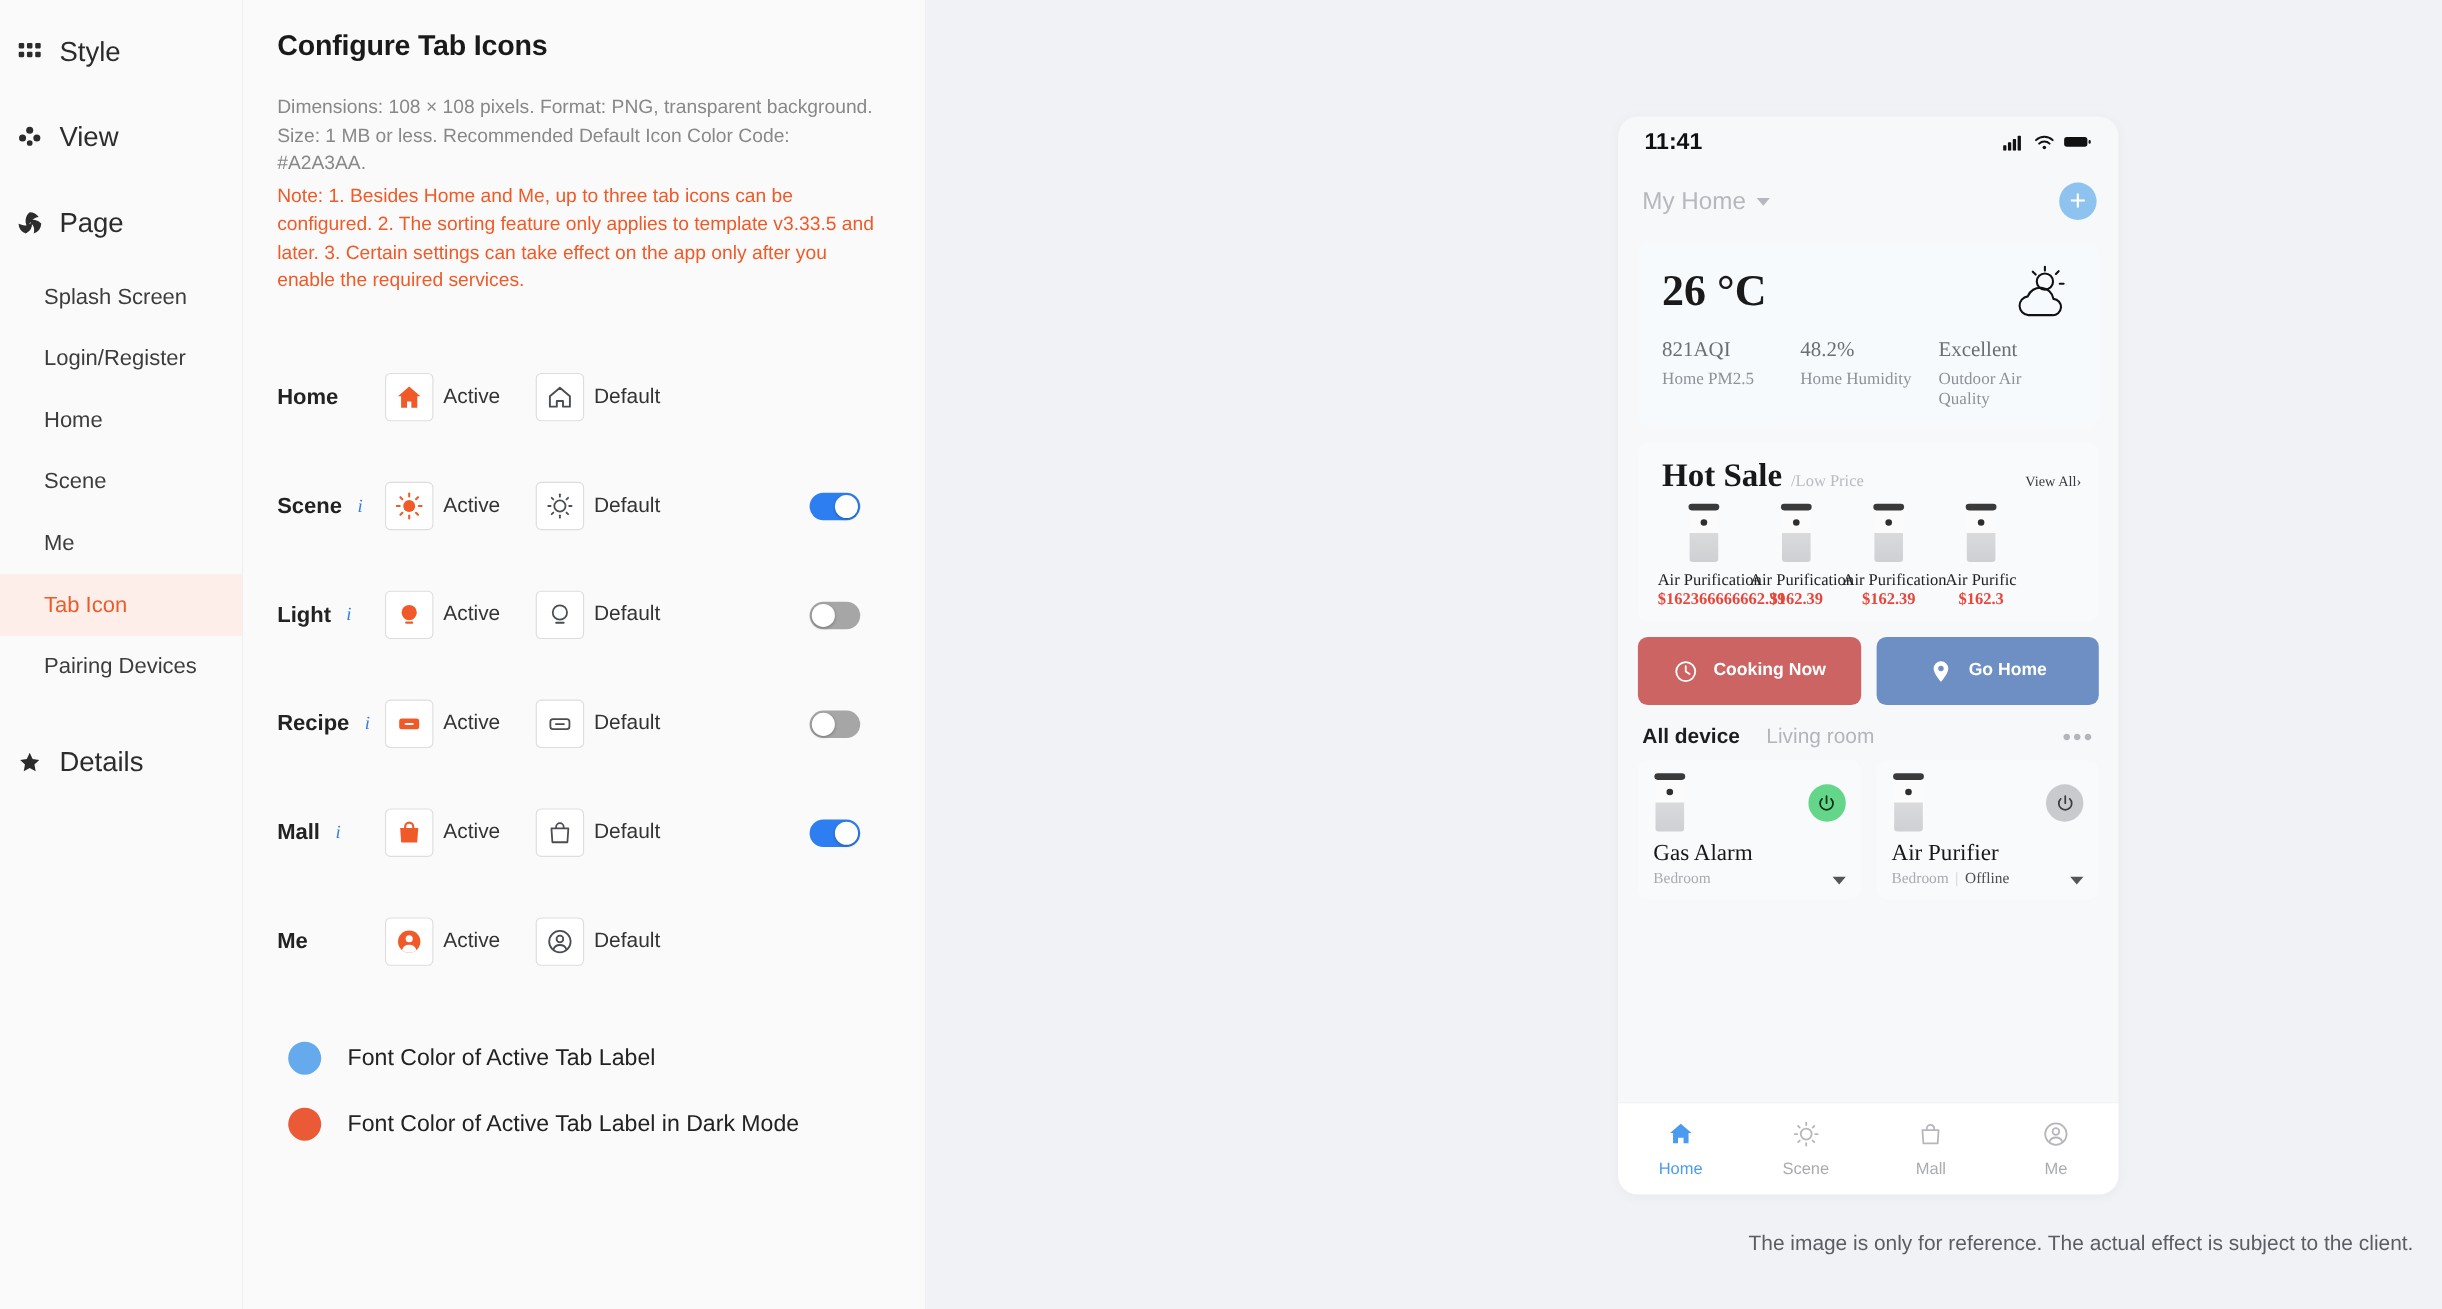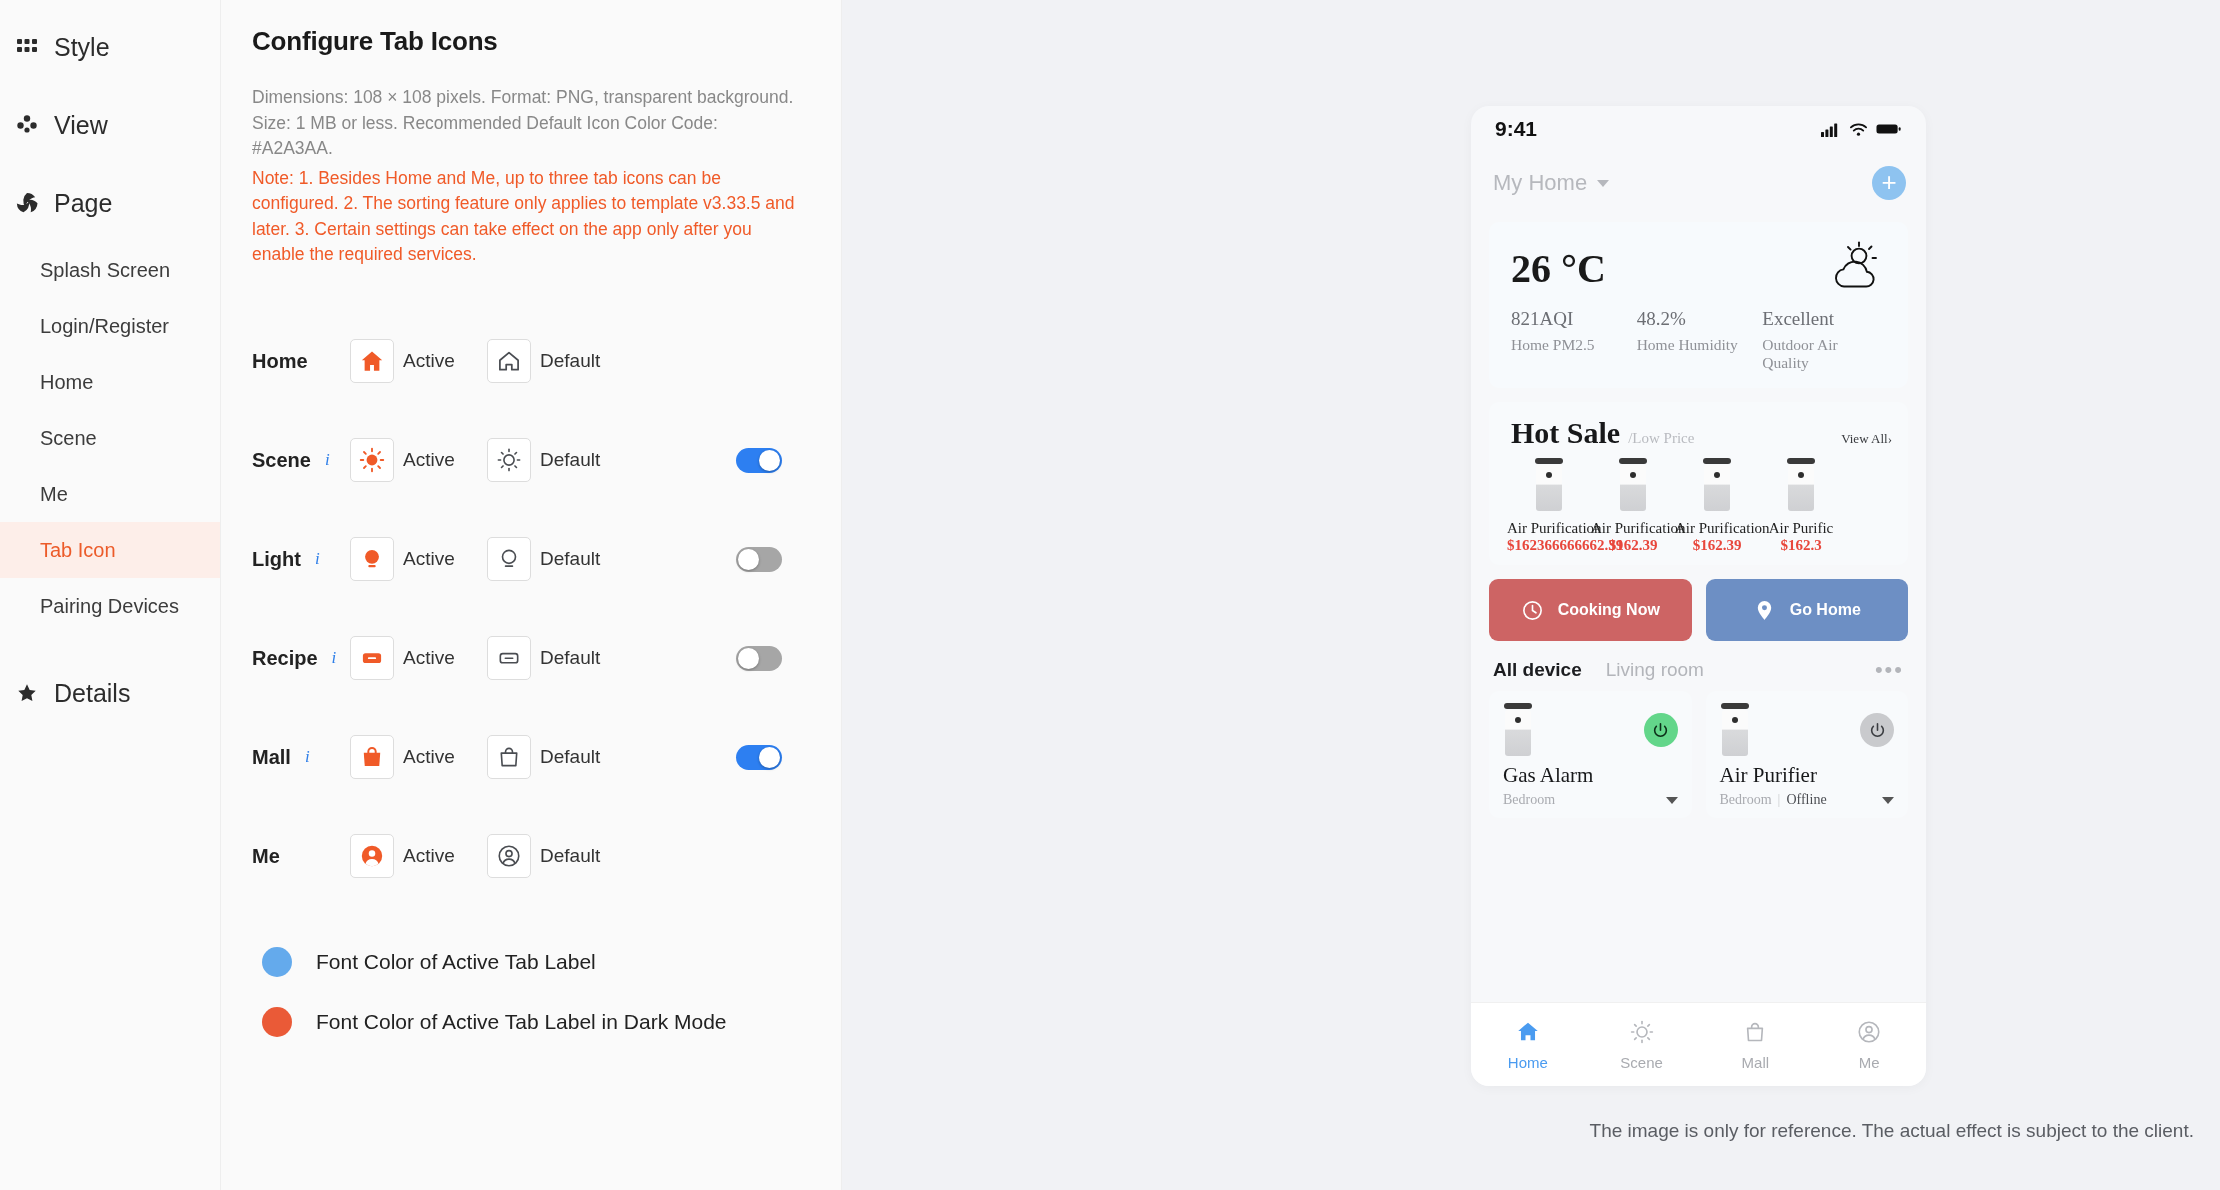--- a/index.html
+++ b/index.html
@@ -540,7 +540,7 @@
     <div class="phone">
 
       <div class="status-bar">
-        <div class="status-time">9:41</div>
+        <div class="status-time">11:41</div>
         <div class="status-icons">
           <svg width="20" height="15" viewBox="0 0 20 15">
               <g fill="#111">

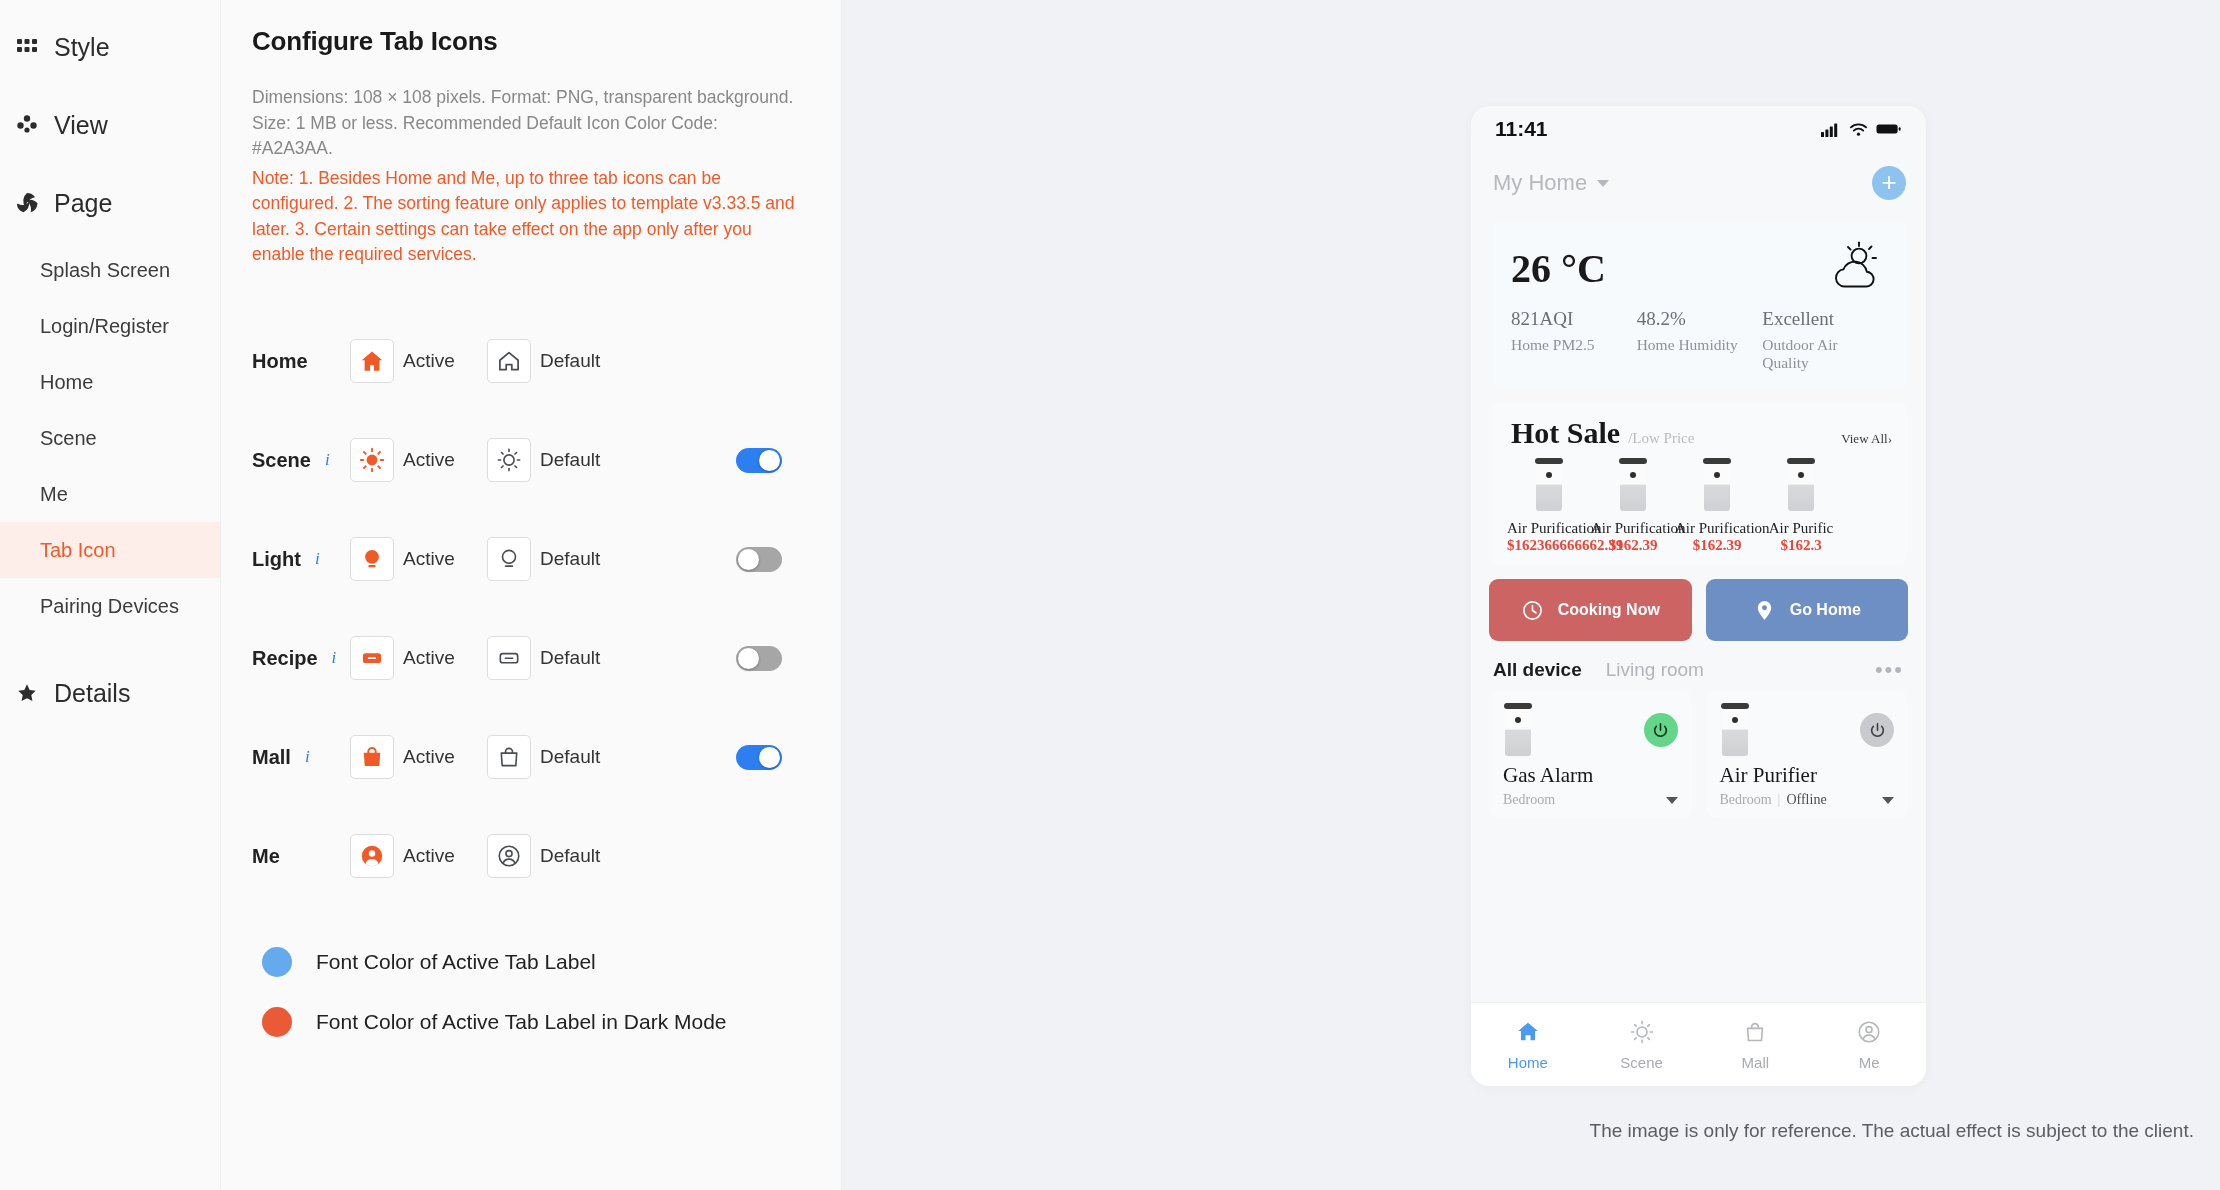--- a/index.html
+++ b/index.html
@@ -185,7 +185,7 @@
     border-radius: 10px;
     padding: 18px 20px 16px 22px;
   }
-  .weather-top { display: flex; align-items: flex-end; justify-content: space-between; }
+  .weather-top { display: flex; align-items: flex-start; justify-content: space-between; }
   .temp {
     font-family: "Liberation Serif", serif;
     font-size: 40px; font-weight: bold; color: #1a1a1a;

